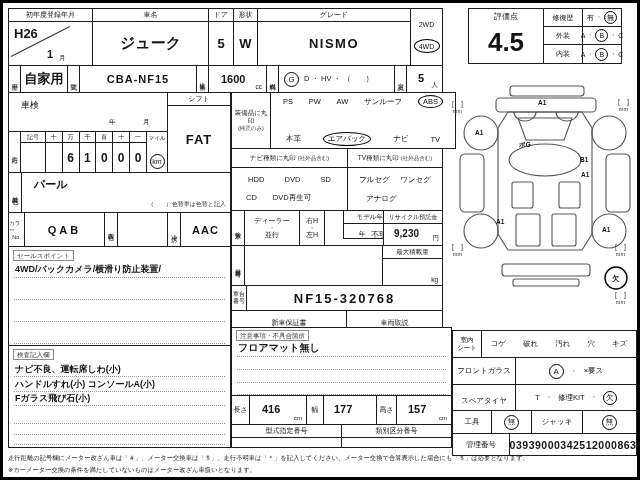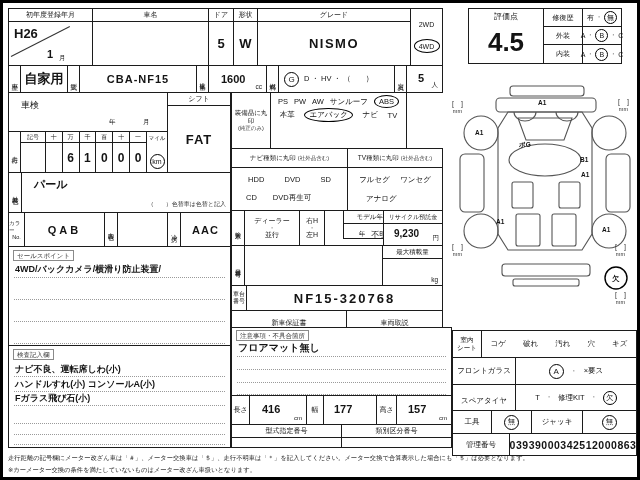--- a/index.html
+++ b/index.html
@@ -48,6 +48,7 @@
 </div>
 <div class="c" style="left:92px;top:8px;width:117px;height:58px">
   <div class="hd">車名</div>
+  <div class="ctr b" style="height:43px;font-size:15px">ジューク</div>
 </div>
 <div class="c" style="left:208px;top:8px;width:26px;height:58px">
   <div class="hd">ドア</div>

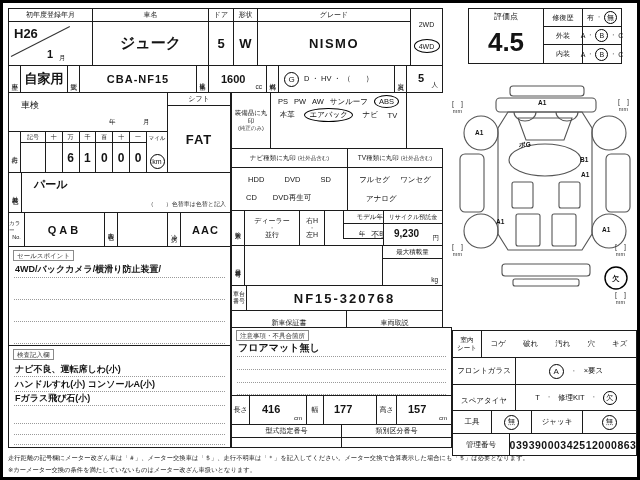--- a/index.html
+++ b/index.html
@@ -192,7 +192,7 @@
   <span style="font-size:6.5px;line-height:1.2">装備品に丸印</span>
   <span style="font-size:5.5px;color:#333">(純正のみ)</span>
 </div>
-<div class="c col" style="left:270px;top:92px;width:137px;height:57px;justify-content:flex-start;padding:2px 4px">
+<div class="c col" style="left:270px;top:92px;width:186px;height:57px;justify-content:space-between;padding:2px 4px">
   <div class="itemrow">
     <span>PS</span>
     <span>PW</span>

